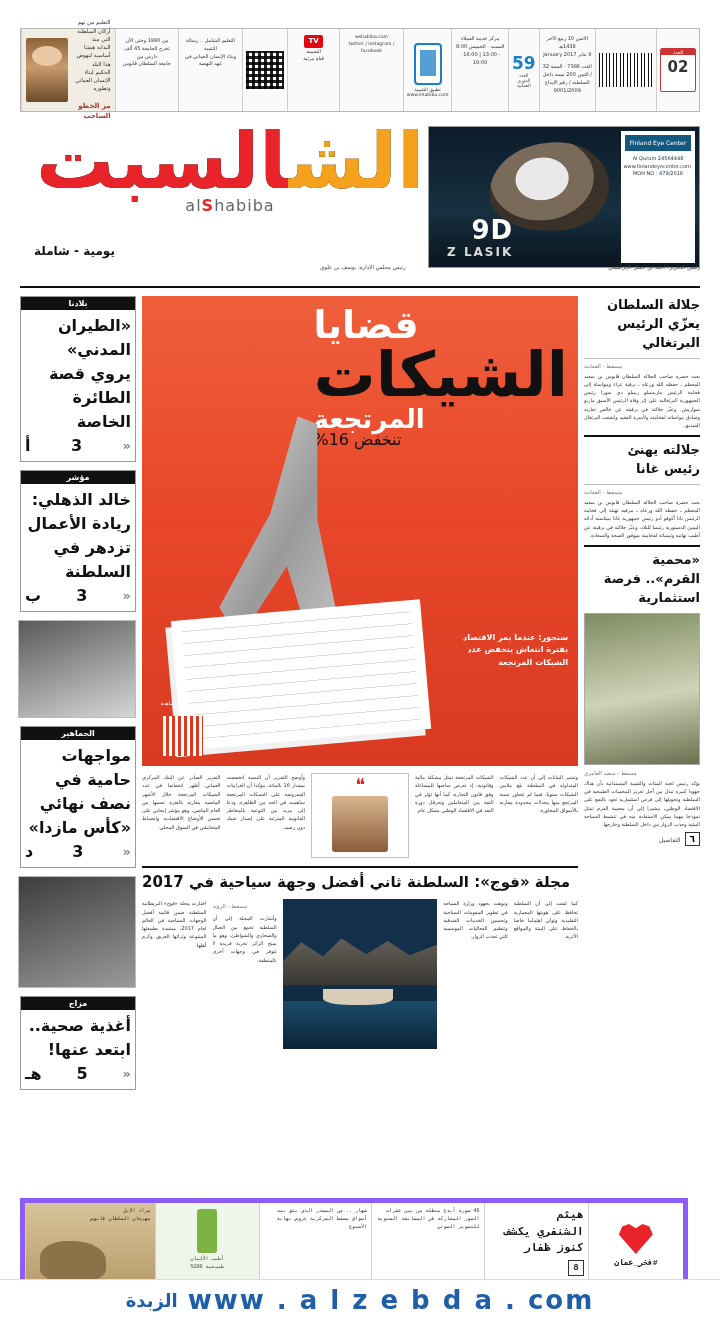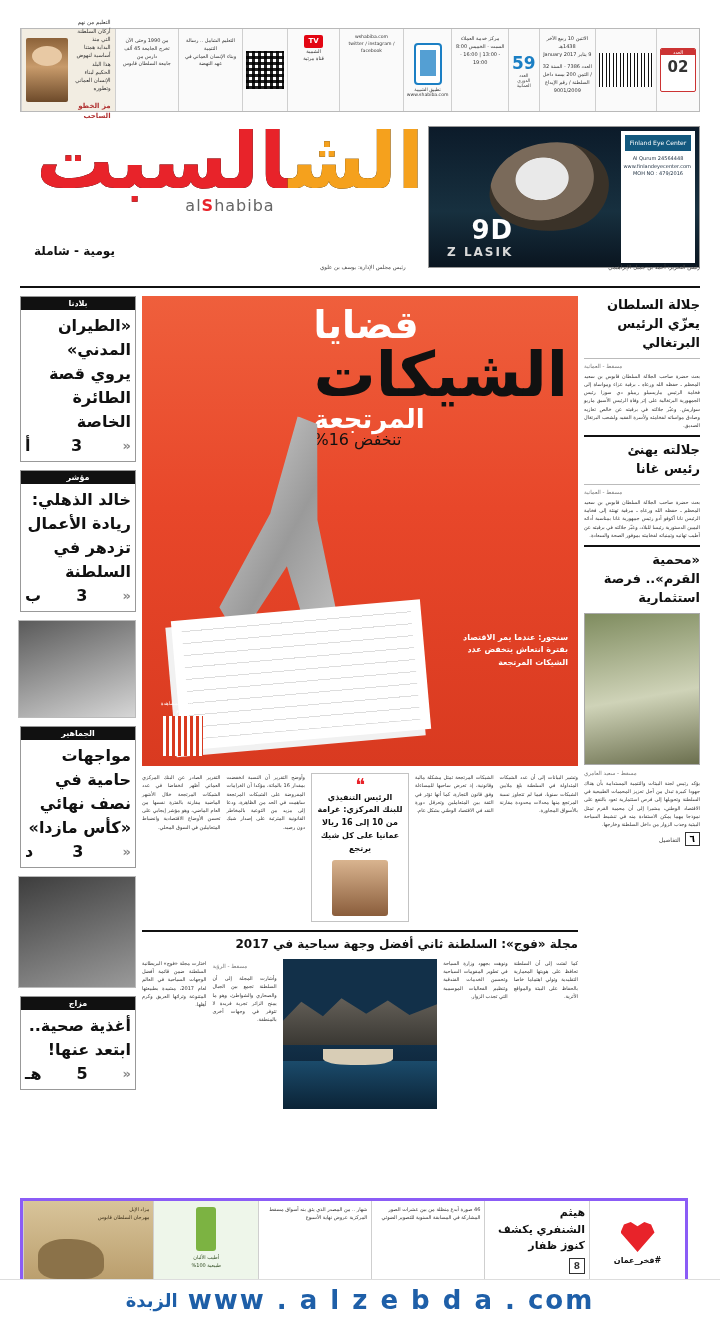--- a/index.html
+++ b/index.html
@@ -313,7 +313,6 @@
       <div style="flex:1.25">
         <div class="quotebox">
           <div class="qm">❝</div>
-          <div class="qt">الرئيس التنفيذي للبنك المركزي: غرامة من 10 إلى 16 ريالا عمانيا على كل شيك يرتجع</div>
           <div class="ph"></div>
         </div>
       </div>

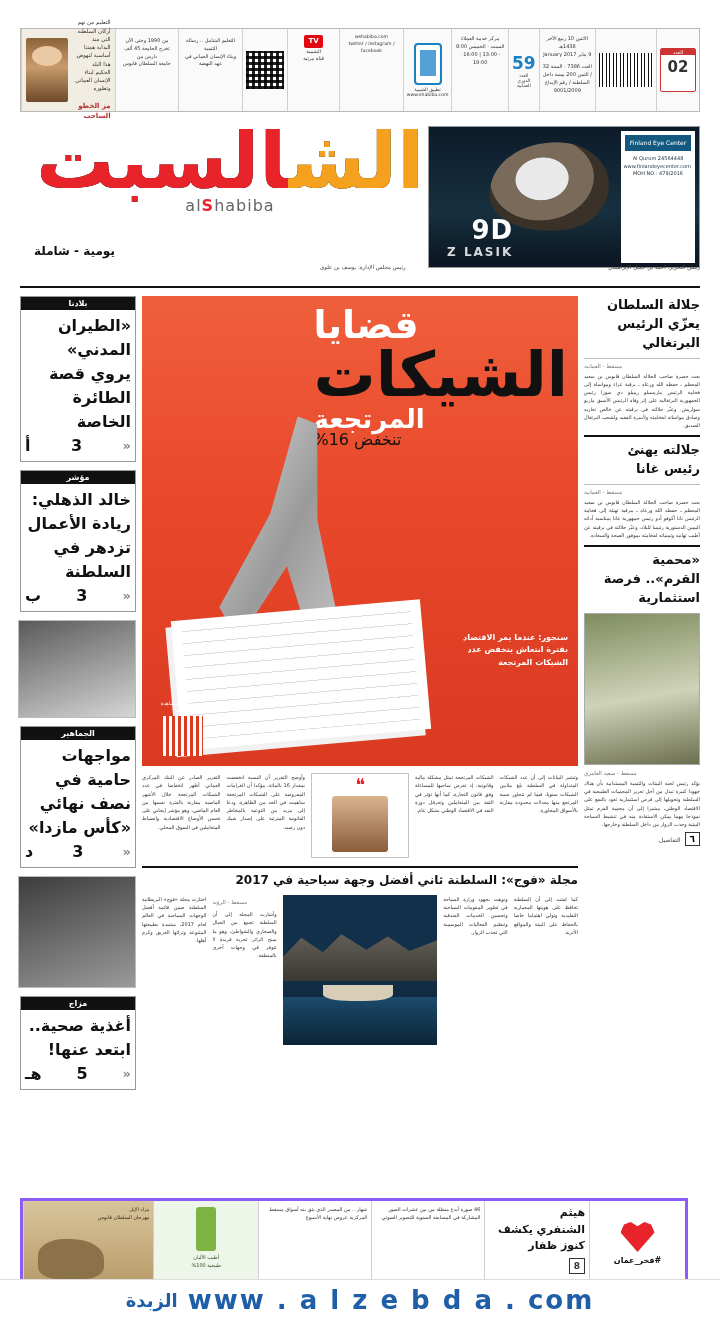--- a/index.html
+++ b/index.html
@@ -97,7 +97,7 @@
   .rule{border-top:2px solid #111;margin:6px 0 4px;}
   .thin{border-top:1px solid #bbb;margin:5px 0 4px;}
   .hl{font-size:13px;font-weight:bold;line-height:1.45;color:#111;text-align:right;}
-  .hl-c{font-size:12px;font-weight:bold;line-height:1.45;color:#111;text-align:right;}
+  .hl-c{font-size:15px;font-weight:bold;line-height:1.45;color:#111;text-align:left;}
   .byline{font-size:5.5px;color:#777;text-align:left;margin:3px 0;}
   .body{font-size:5px;line-height:1.65;color:#333;text-align:justify;}
   .photo{background:#b9c2ad;border:1px solid #aaa;}

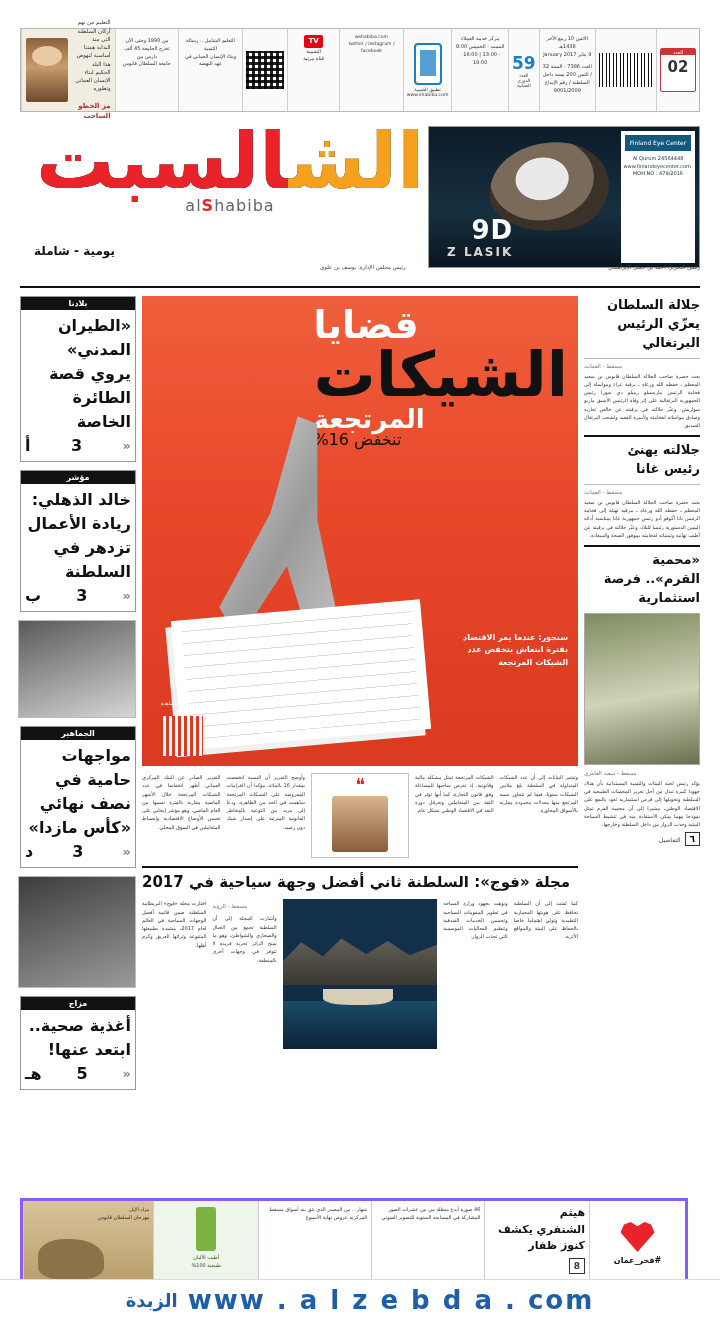--- a/index.html
+++ b/index.html
@@ -157,7 +157,7 @@
   .side-photo{width:100%;height:96px;background:linear-gradient(160deg,#5a5a5a,#d6d6d6);border:1px solid #bbb;}
 
   
-  .adstrip{position:absolute;left:20px;right:32px;top:1198px;height:88px;border:3px solid #8b5cf6;display:flex;flex-direction:row-reverse;}
+  .adstrip{position:absolute;left:20px;right:32px;top:1198px;height:88px;border:5px solid #8b5cf6;display:flex;flex-direction:row-reverse;font-family:Liberation Mono, monospace;}
   .adstrip .cell{border-left:1px solid #cfcfcf;box-sizing:border-box;padding:4px;font-size:5px;line-height:1.6;color:#333;text-align:right;}
   .adstrip .camel{width:150px;background:linear-gradient(180deg,#d8c49a,#b79a68);position:relative;}
   .adstrip .camel:after{content:"";position:absolute;left:14px;bottom:10px;width:66px;height:40px;background:#8b7249;border-radius:40% 50% 30% 30%;}

